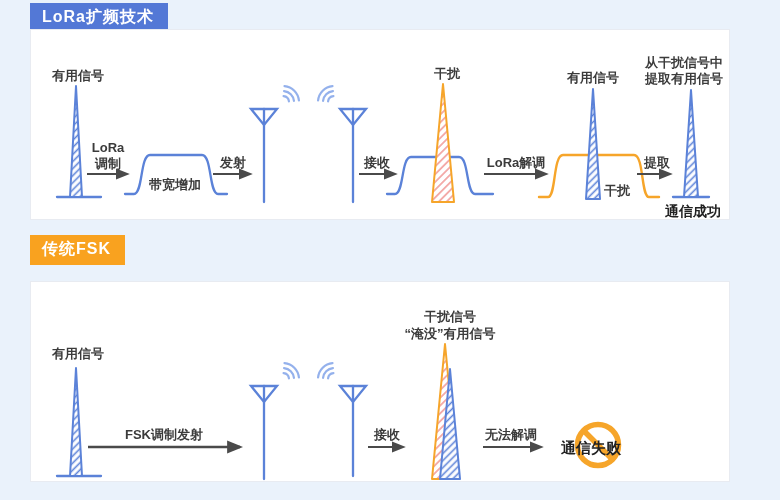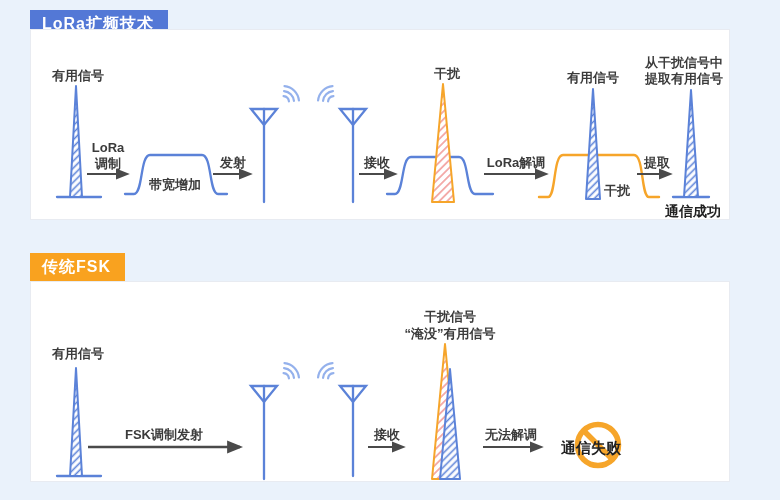--- a/index.html
+++ b/index.html
@@ -13,7 +13,7 @@
   .stage{position:relative;width:780px;height:500px;background:var(--bg);overflow:hidden}
   .tab{position:absolute;left:30px;color:#fff;font-size:16px;font-weight:700;
        padding:4px 14px 5px 12px;letter-spacing:1px;white-space:nowrap}
-  .tab-lora{top:10px;background:var(--tab-blue)}
+  .tab-lora{top:3px;background:var(--tab-blue)}
   .tab-fsk{top:253px;background:var(--tab-orange)}
   .panel{position:absolute;left:30px;width:700px;background:var(--panel);
          border:1px solid var(--panel-border)}

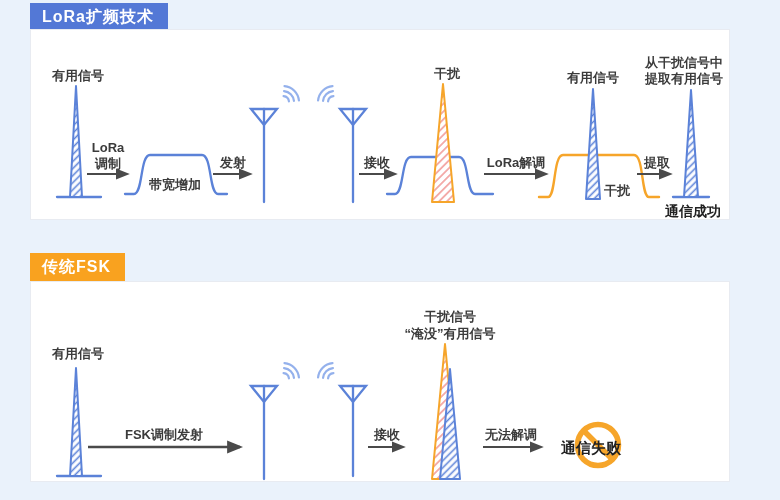--- a/index.html
+++ b/index.html
@@ -14,7 +14,7 @@
   .tab{position:absolute;left:30px;color:#fff;font-size:16px;font-weight:700;
        padding:4px 14px 5px 12px;letter-spacing:1px;white-space:nowrap}
   .tab-lora{top:3px;background:var(--tab-blue)}
-  .tab-fsk{top:253px;background:var(--tab-orange)}
+  .tab-fsk{top:235px;background:var(--tab-orange)}
   .panel{position:absolute;left:30px;width:700px;background:var(--panel);
          border:1px solid var(--panel-border)}
   .panel-lora{top:29px;height:191px}

